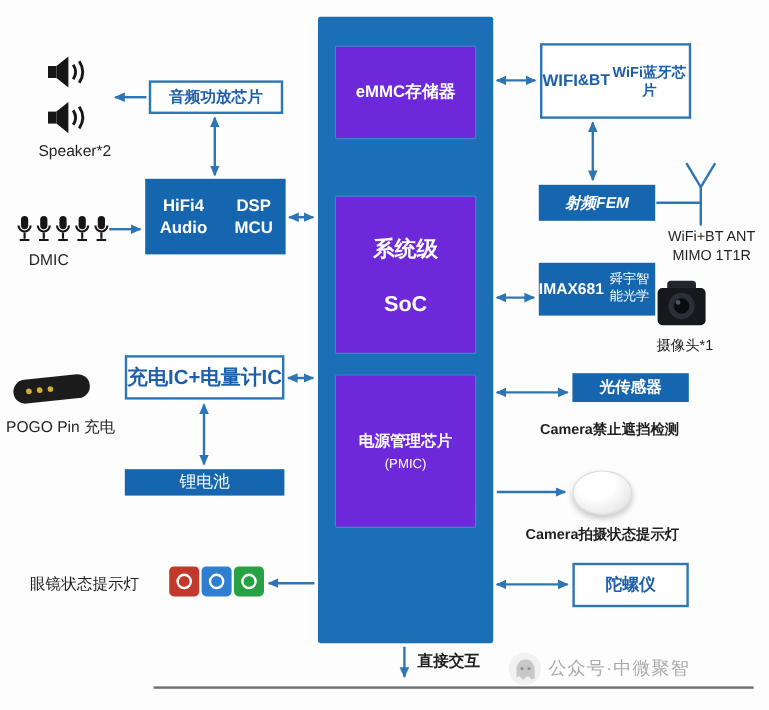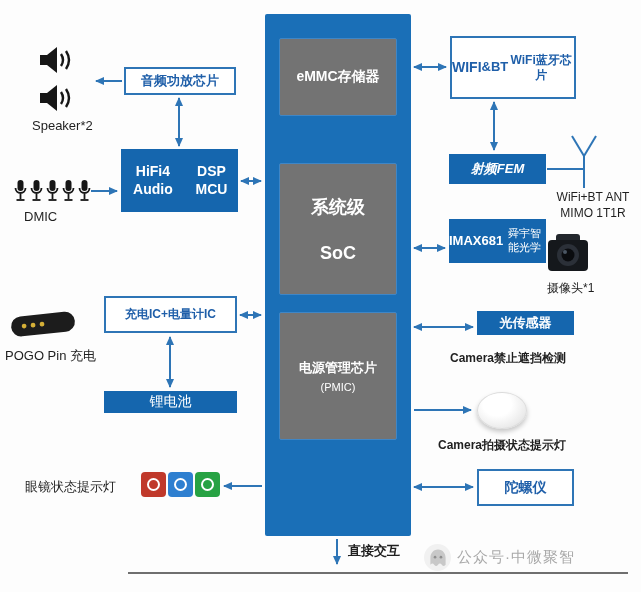--- a/index.html
+++ b/index.html
@@ -19,7 +19,7 @@
   }
   .inner-block{
     position:absolute; left:14px; width:118px;
-    background:#737373; border:1px solid #3f86c6; border-radius:2px;
+    background:#6d28d9; border:1px solid #3f86c6; border-radius:2px;
     display:flex; flex-direction:column; align-items:center; justify-content:center;
     color:#ffffff; text-align:center;
   }

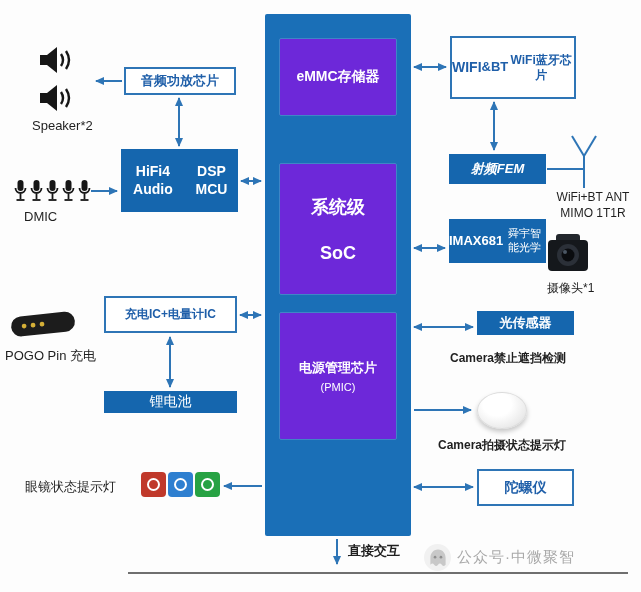--- a/index.html
+++ b/index.html
@@ -182,7 +182,7 @@
   </span>
   <span class="label" style="left:5px; top:347px; font-size:13px;">POGO Pin 充电</span>
 
-  <div class="box white" style="left:104px; top:296px; width:133px; height:37px; font-size:12px; font-weight:bold;">
+  <div class="box white" style="left:104px; top:296px; width:133px; height:37px; font-size:17px; font-weight:bold;">
     <span>充电IC+电量计IC</span>
   </div>
 

